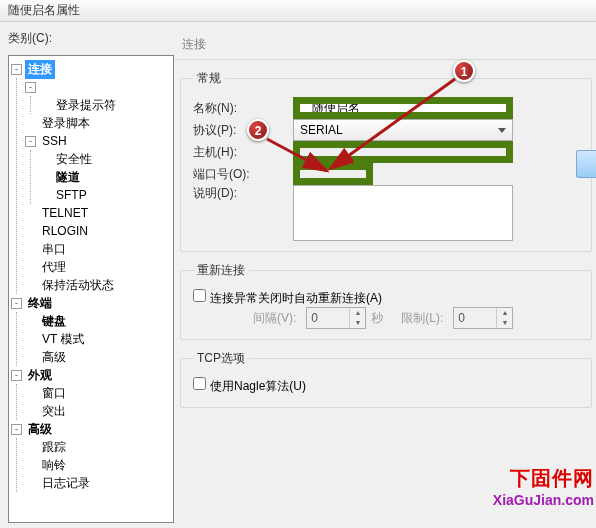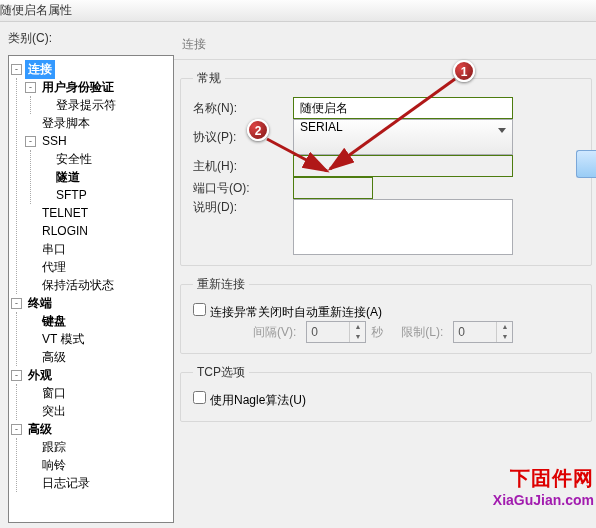--- a/index.html
+++ b/index.html
@@ -5,7 +5,7 @@
 * { box-sizing: border-box; margin: 0; padding: 0; font-family: "Microsoft YaHei", SimSun, Arial, sans-serif; font-size: 12px; }
 body { background: #f0f0f0; width: 596px; height: 528px; overflow: hidden; }
 
-.titlebar { height: 22px; background: linear-gradient(#fdfdfd,#e8e8e8); border-bottom: 1px solid #d0d0d0; padding: 2px 0; color: #333; display: flex; align-items: center; }
+.titlebar { height: 22px; background: linear-gradient(#fdfdfd,#e8e8e8); border-bottom: 1px solid #d0d0d0; padding: 2px 8px; color: #333; display: flex; align-items: center; }
 
 .body { display: flex; height: calc(100% - 22px); padding: 8px 0 0 8px; position: relative; }
 

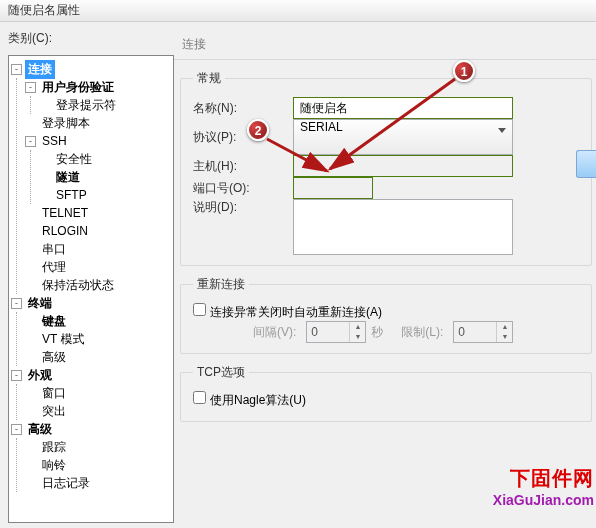--- a/index.html
+++ b/index.html
@@ -83,7 +83,6 @@
             <li>
               <div class="row">
                   <span class="toggle">-</span>
-                  <span class="label bold">用户身份验证</span>
                 </div>
               <ul class="dotline">
                 <li>

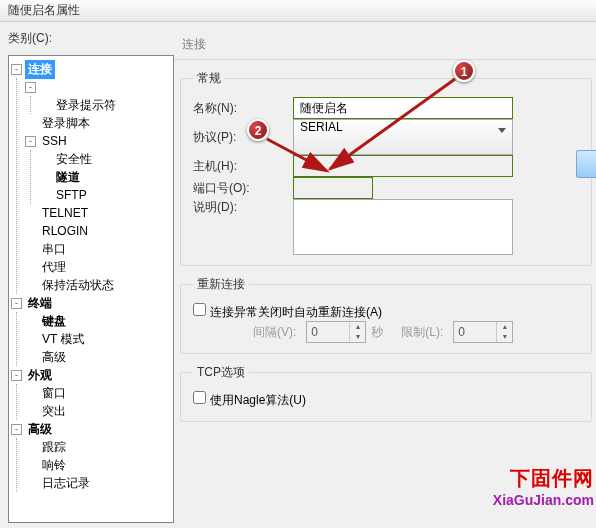--- a/index.html
+++ b/index.html
@@ -34,7 +34,7 @@
 .form-row .lbl { width: 100px; color: #333; }
 .form-row .ctrl { flex: 1; display: flex; align-items: center; gap: 6px; }
 
-input[type=text].tf { height: 22px; border: 1px solid #4d7c0f; background: #fff; padding: 0 6px; width: 220px; }
+input[type=text].tf { height: 22px; border: 7px solid #4d7c0f; background: #fff; padding: 0 12px; width: 220px; }
 input[type=text].tf:disabled { background: #f0f0f0; color: #888; }
 
 .select { height: 36px; border: 1px solid #abadb3; background: linear-gradient(#fefefe,#ebebeb); padding: 0 6px 0 6px; width: 220px; position: relative; display: flex; cursor: default; }

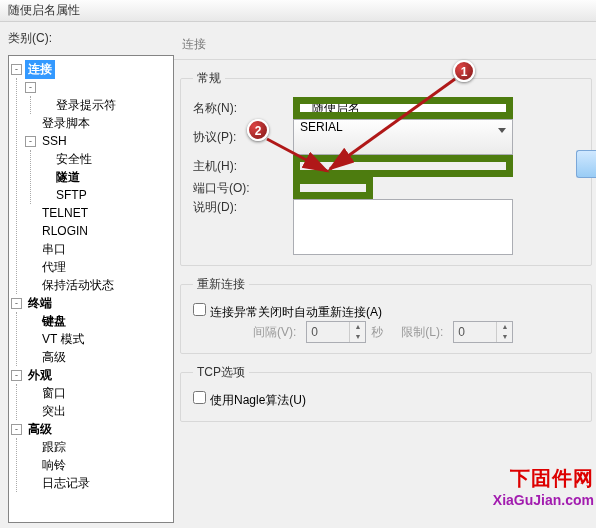--- a/index.html
+++ b/index.html
@@ -37,7 +37,7 @@
 input[type=text].tf { height: 22px; border: 7px solid #4d7c0f; background: #fff; padding: 0 12px; width: 220px; }
 input[type=text].tf:disabled { background: #f0f0f0; color: #888; }
 
-.select { height: 36px; border: 1px solid #abadb3; background: linear-gradient(#fefefe,#ebebeb); padding: 0 6px 0 6px; width: 220px; position: relative; display: flex; cursor: default; }
+.select { height: 22px; border: 1px solid #abadb3; background: linear-gradient(#fefefe,#ebebeb); padding: 0 6px 0 6px; width: 220px; position: relative; display: flex; align-items: center; cursor: default; }
 .select::after { content: ""; position: absolute; right: 6px; top: 8px; border-left: 4px solid transparent; border-right: 4px solid transparent; border-top: 5px solid #555; }
 
 .multiline { width: 220px; height: 56px; border: 1px solid #abadb3; background: #fff; resize: none; }

